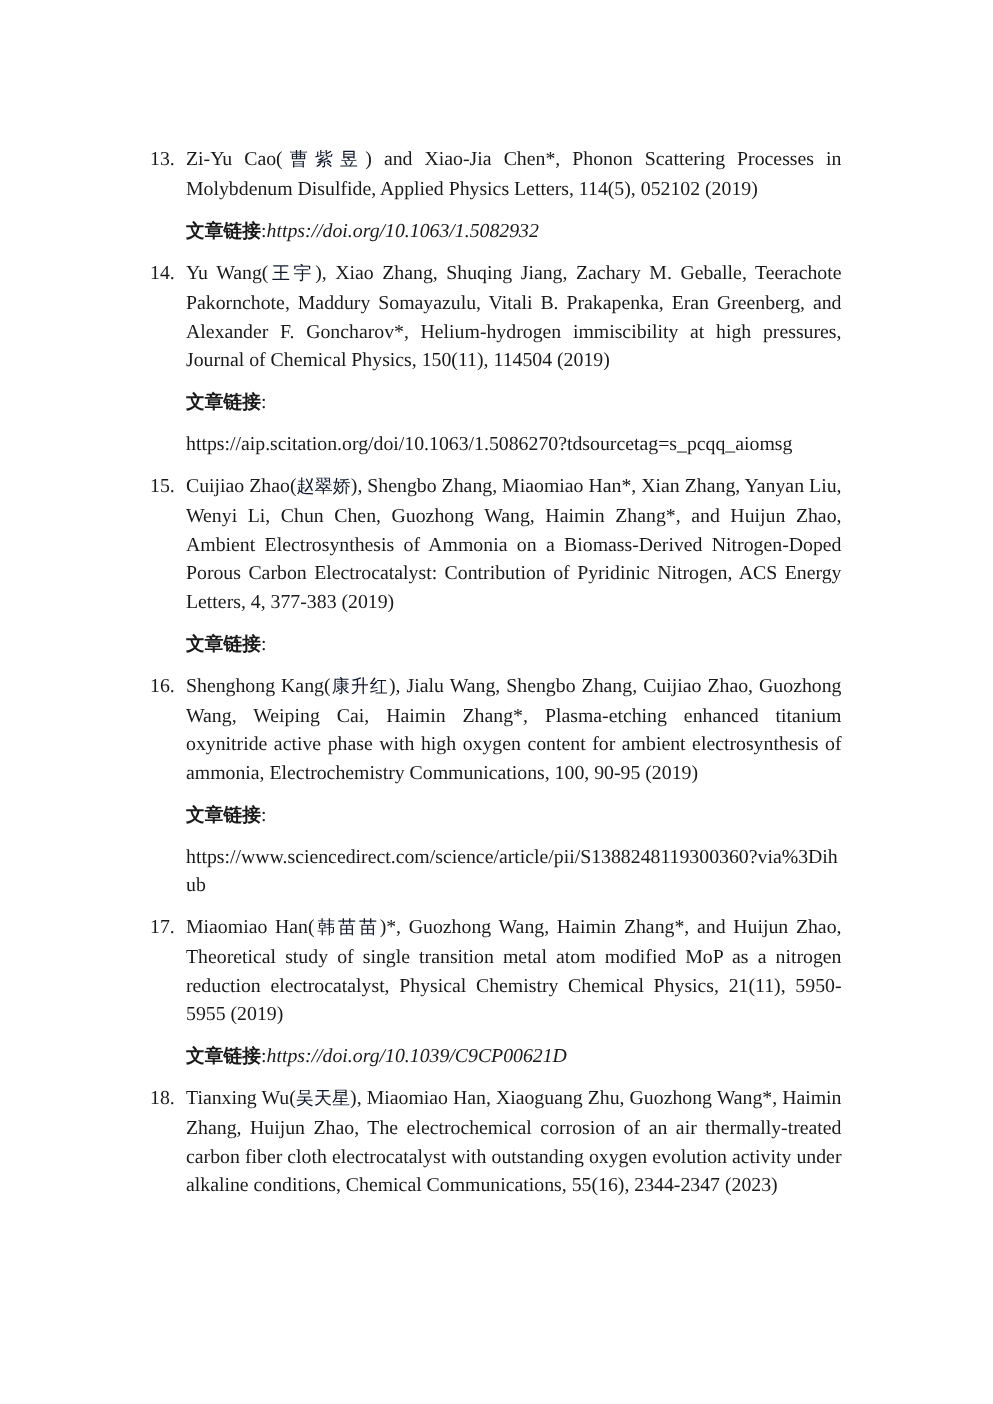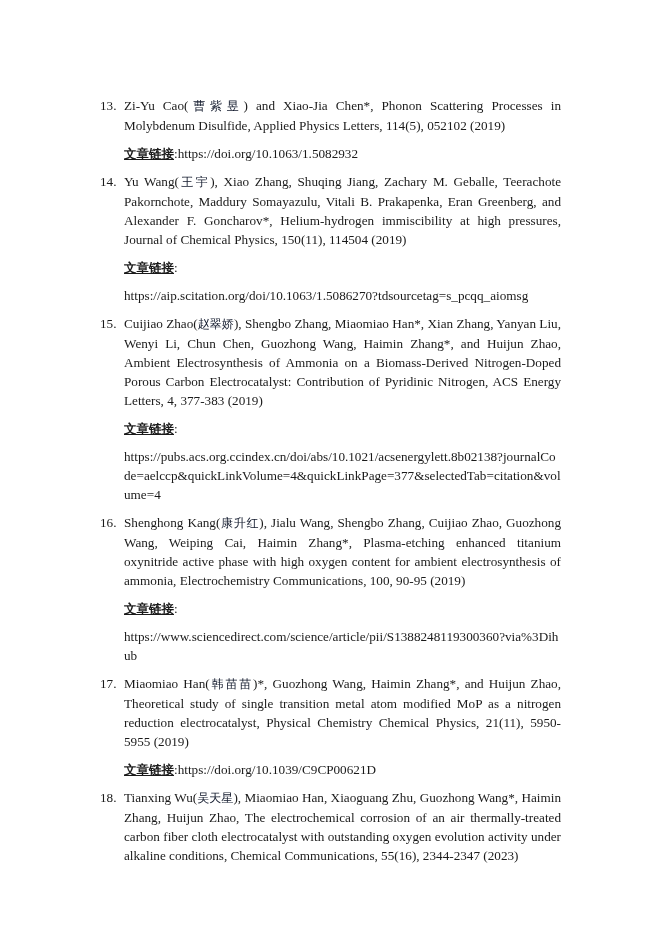--- a/index.html
+++ b/index.html
@@ -48,7 +48,6 @@
       font-weight: bold;
       font-family: "DejaVu Sans", sans-serif;
       font-size: 12.5px;
-      text-decoration: underline;
     }
     .link-url {
       word-break: break-all;

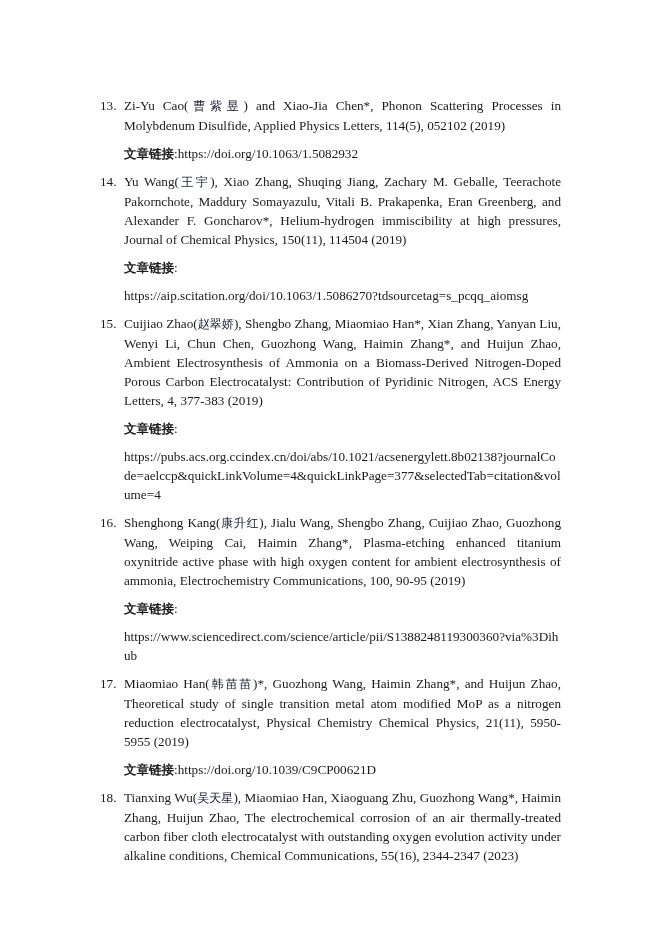--- a/index.html
+++ b/index.html
@@ -55,6 +55,7 @@
     }
     .link-inline {
       word-break: break-all;
+      font-style: italic;
     }
     .cn {
       font-family: "DejaVu Sans", sans-serif;

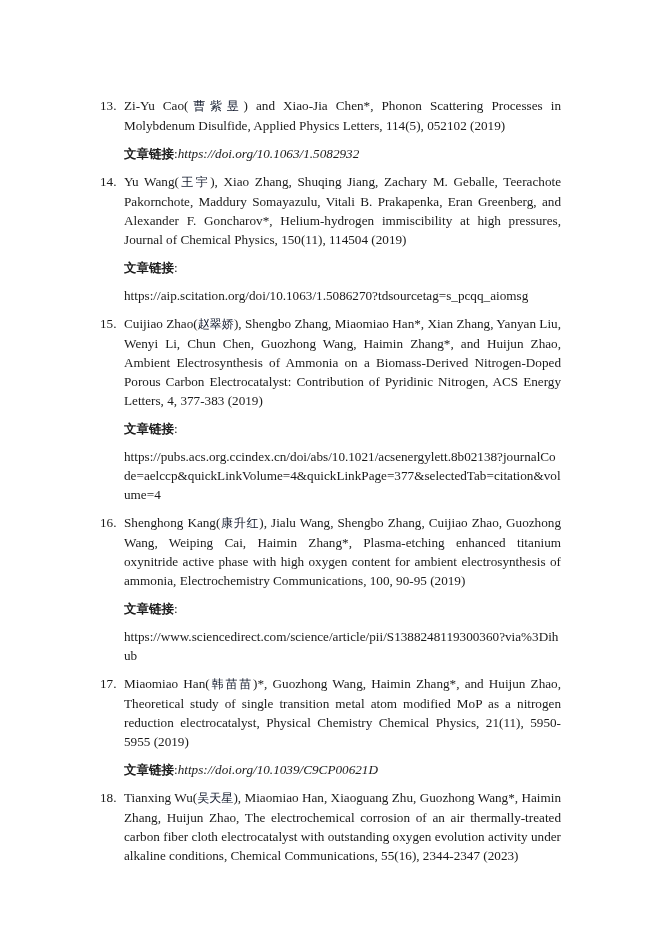--- a/index.html
+++ b/index.html
@@ -90,7 +90,6 @@
     <p class="citation"><span>Cuijiao Zhao(</span><span class="cn">赵翠娇</span><span>), Shengbo Zhang, Miaomiao Han*, Xian Zhang, Yanyan Liu, Wenyi Li, Chun Chen, Guozhong Wang, Haimin Zhang*, and Huijun Zhao, Ambient Electrosynthesis of Ammonia on a Biomass-Derived Nitrogen-Doped Porous Carbon Electrocatalyst: Contribution of Pyridinic Nitrogen, ACS Energy Letters, 4, 377-383 (2019)</span></p>
     <div class="link-block">
       <span class="link-label">文章链接</span><span>:</span>
-      <div class="link-url">https://pubs.acs.org.ccindex.cn/doi/abs/10.1021/acsenergylett.8b02138?journalCode=aelccp&amp;quickLinkVolume=4&amp;quickLinkPage=377&amp;selectedTab=citation&amp;volume=4</div>
     </div>
   </div>
 

